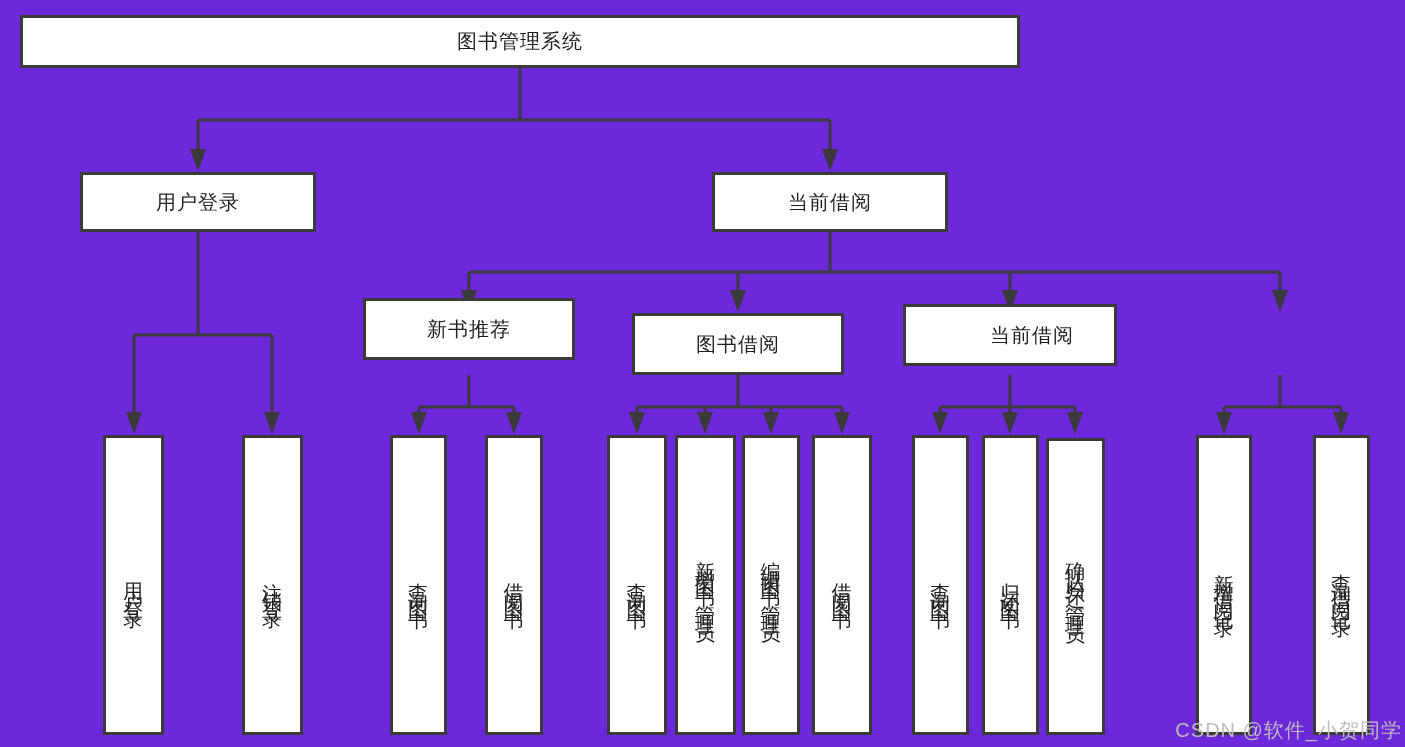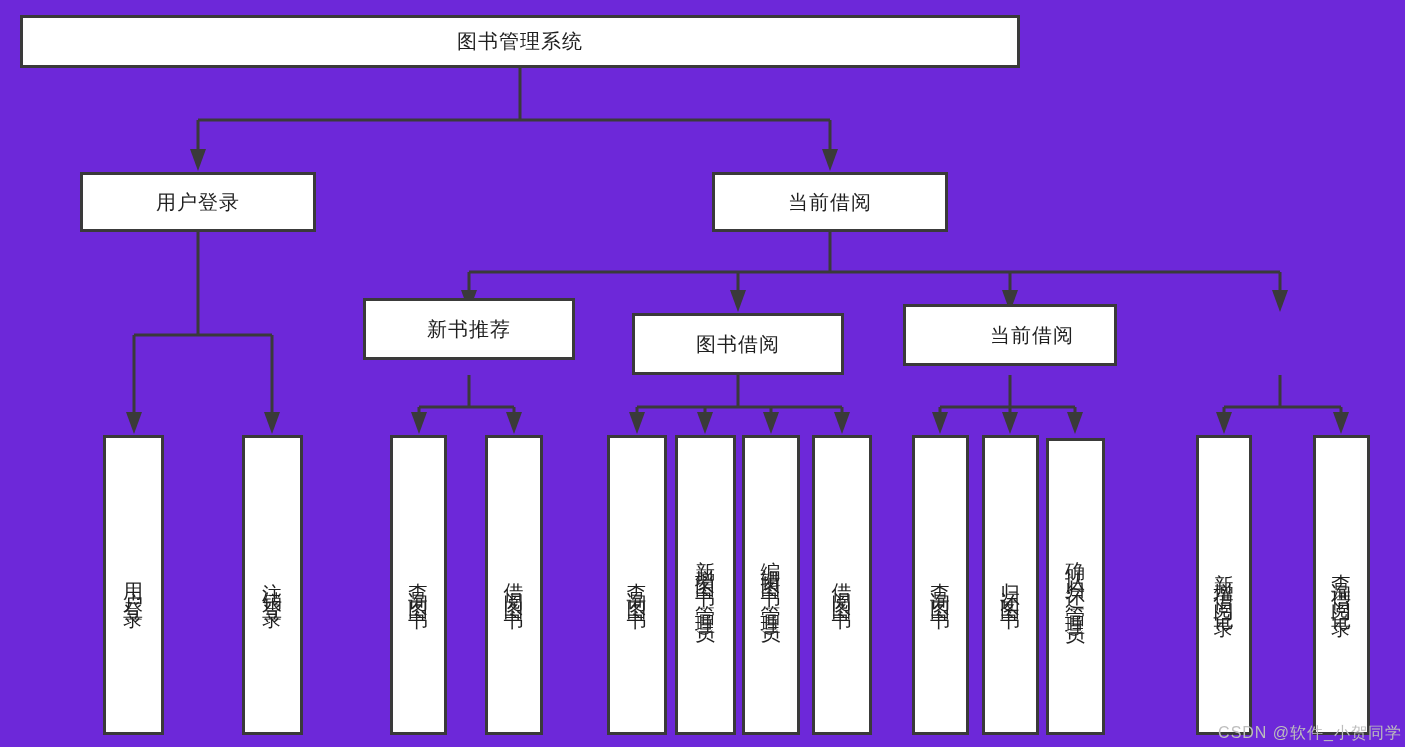--- a/index.html
+++ b/index.html
@@ -52,7 +52,7 @@
     position:absolute;
     right:3px;
     bottom:3px;
-    font-size:16px;
+    font-size:20px;
     color:#bdbdbd;
     letter-spacing:1px;
     z-index:3;

